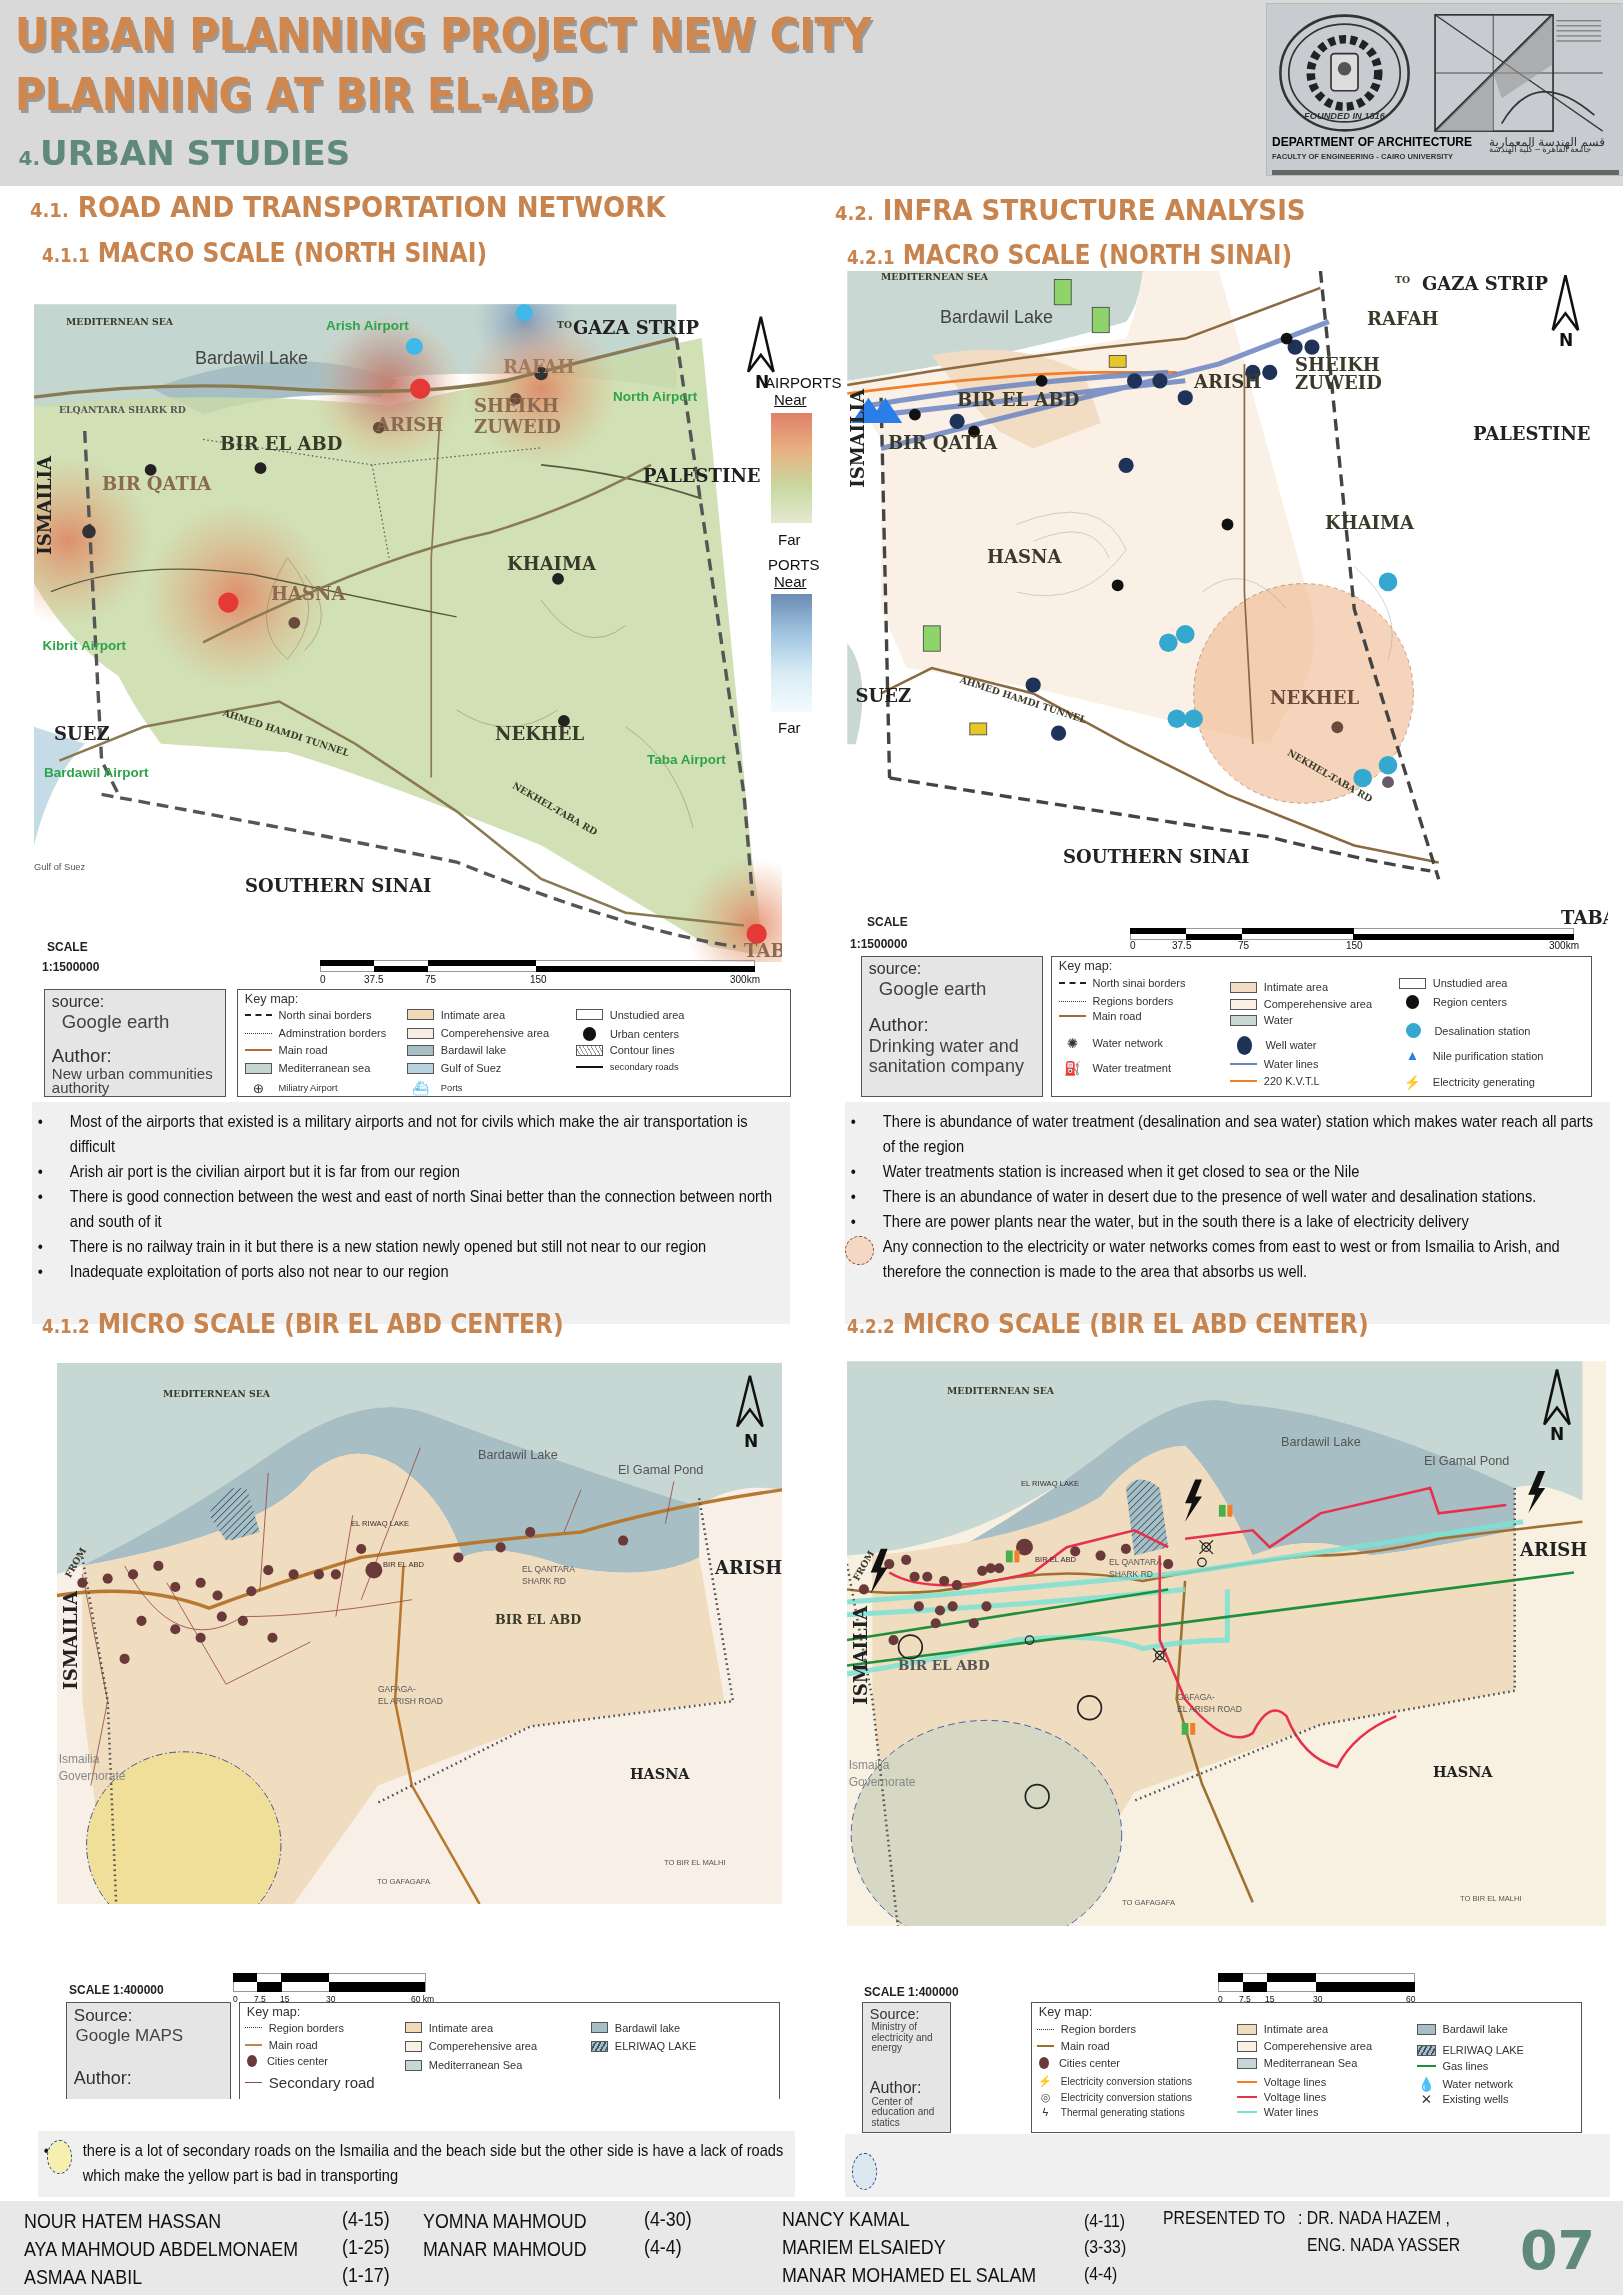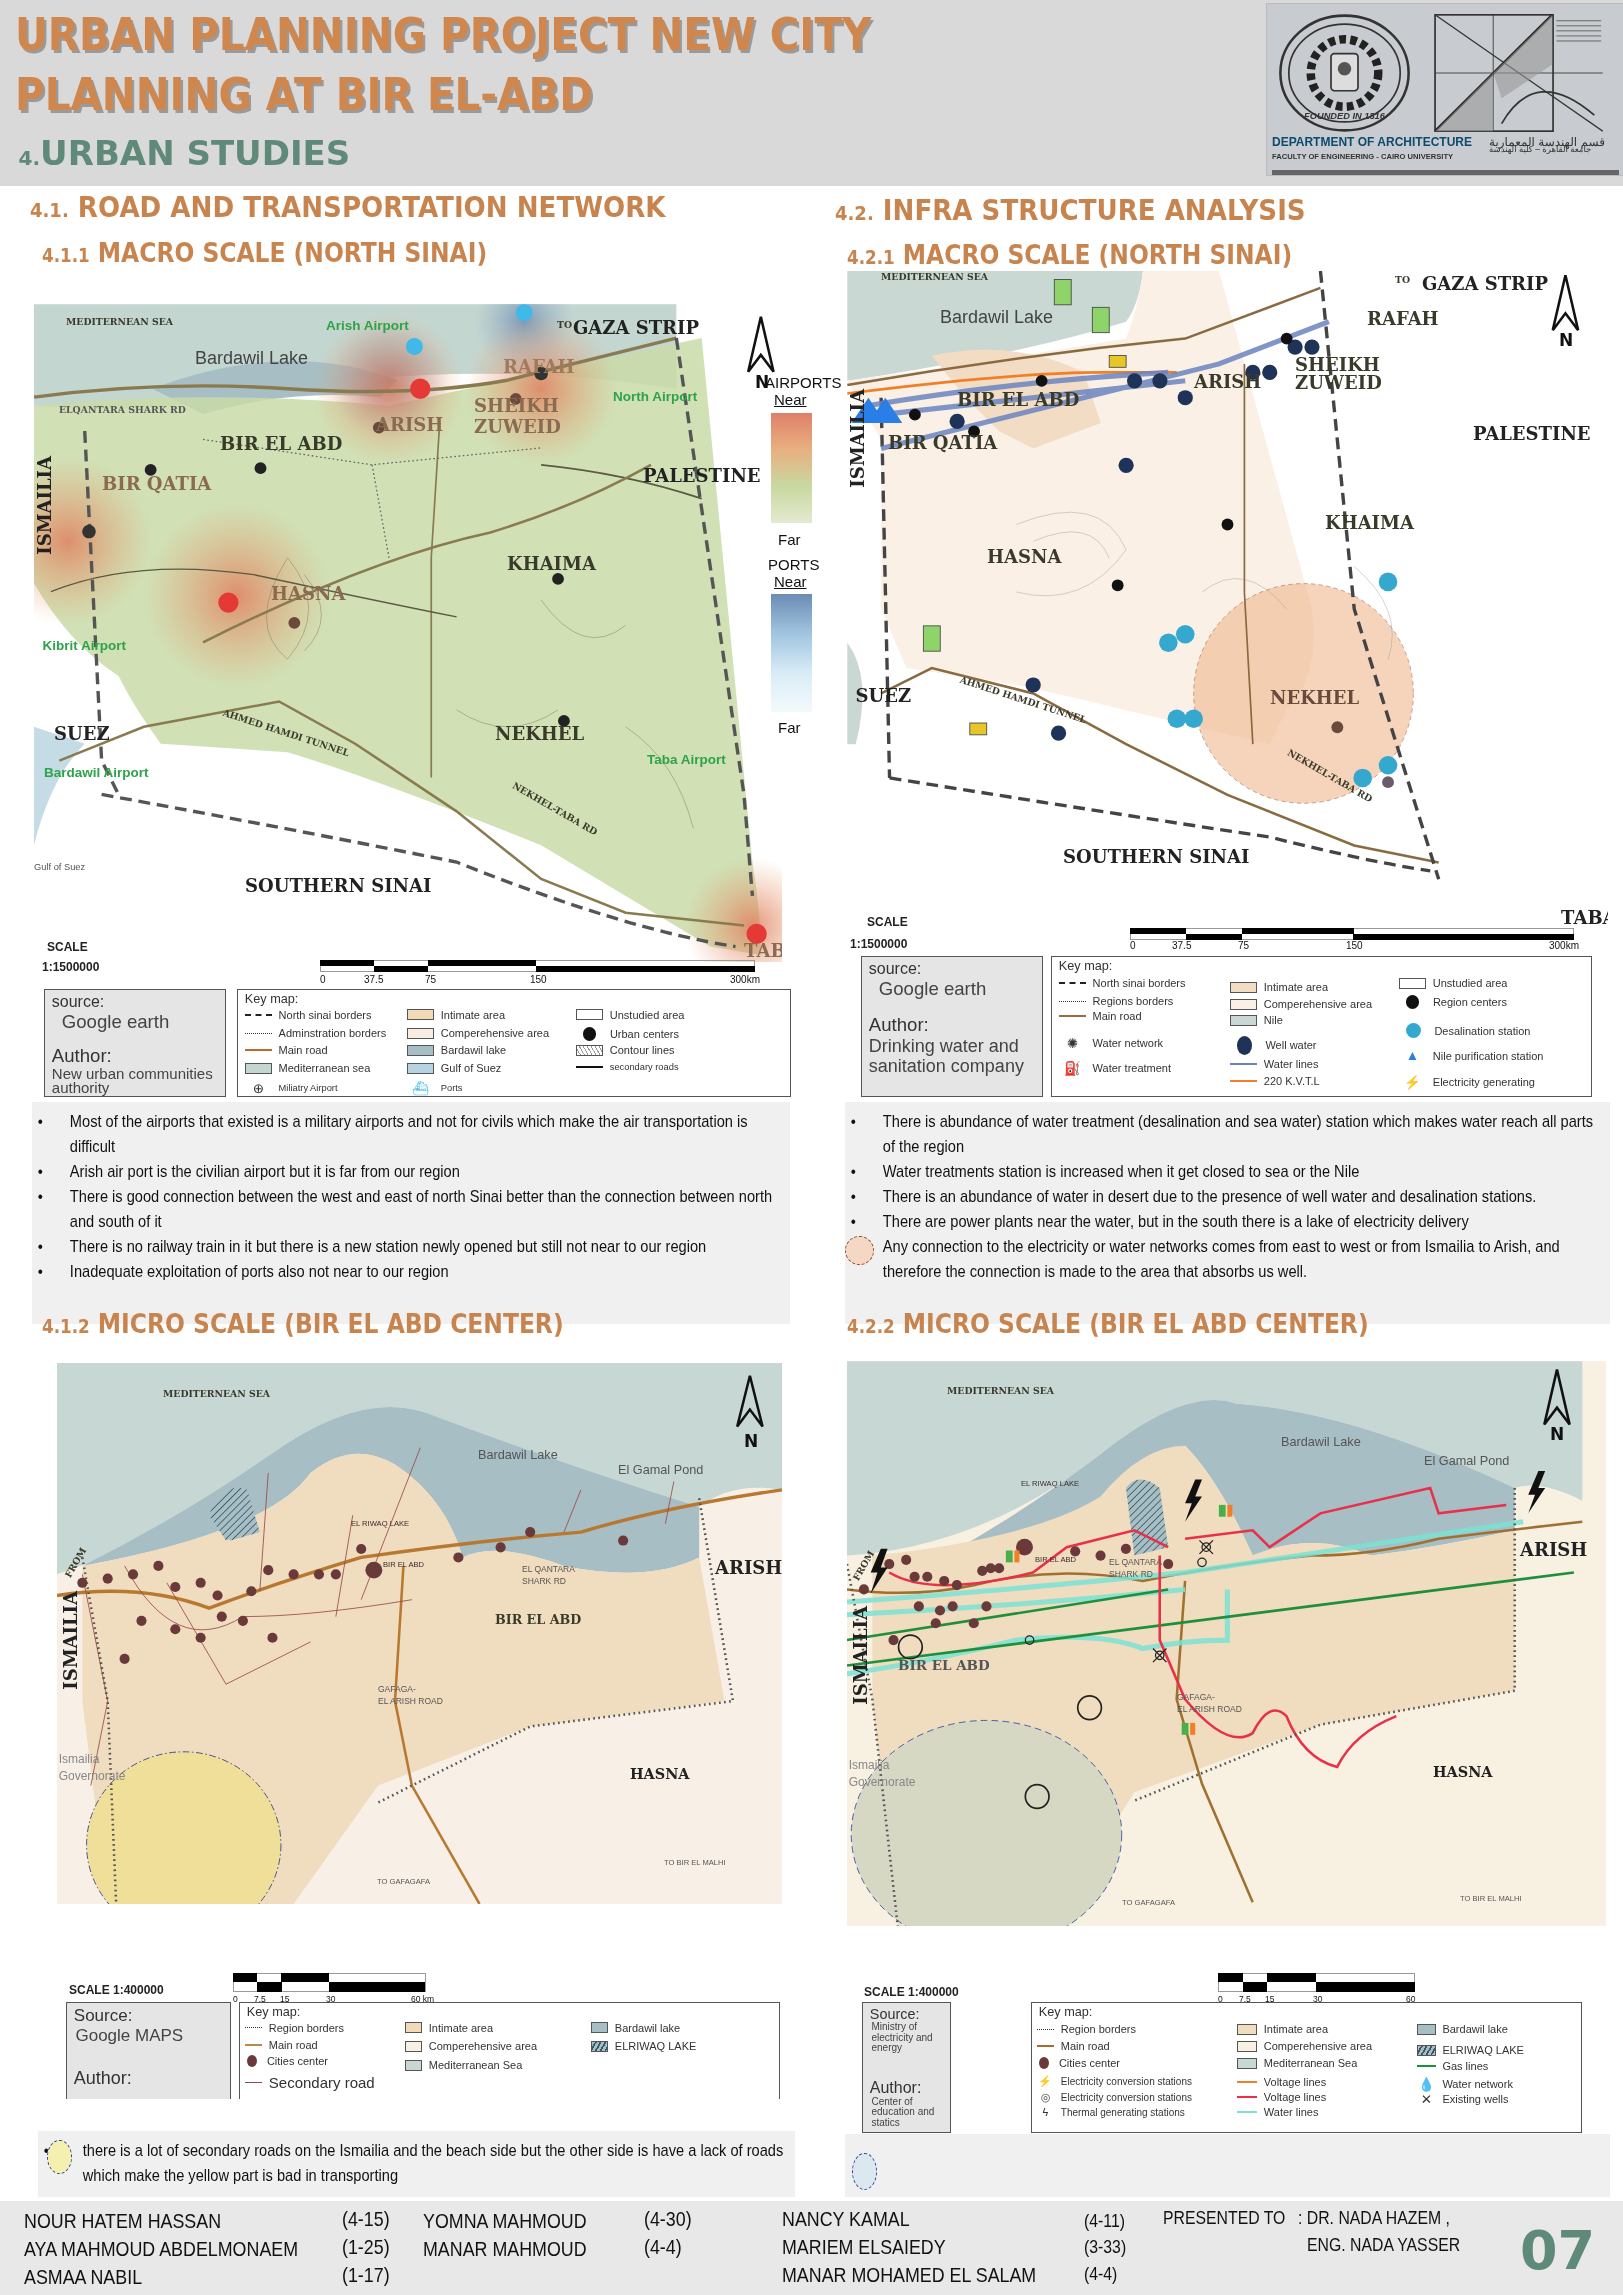--- a/index.html
+++ b/index.html
@@ -16,7 +16,7 @@
   .logo-box { left: 1266px; top: 3.4px; width: 358px; height: 173px; background: #c8cbcf; border: 0.8px solid #bbb; }
   .logo-seal { left: 10px; top: 8.5px; width: 135px; height: 120px; }
   .logo-square { left: 167px; top: 10px; width: 169px; height: 118px; }
-  .logo-dept { left: 5px; top: 131px; font-size: 12px; font-weight: bold; color: #0c4a6e; white-space: nowrap; }
+  .logo-dept { left: 5px; top: 131px; font-size: 12px; font-weight: bold; color: #000000; white-space: nowrap; }
   .logo-fac { left: 5px; top: 148px; font-size: 7.6px; font-weight: bold; color: #333; white-space: nowrap; }
   .logo-arabic { left: 222px; top: 131px; font-size: 12px; color: #333; white-space: nowrap; direction: rtl; }
   .logo-arabic2 { left: 222px; top: 140px; font-size: 8.5px; color: #333; white-space: nowrap; direction: rtl; }

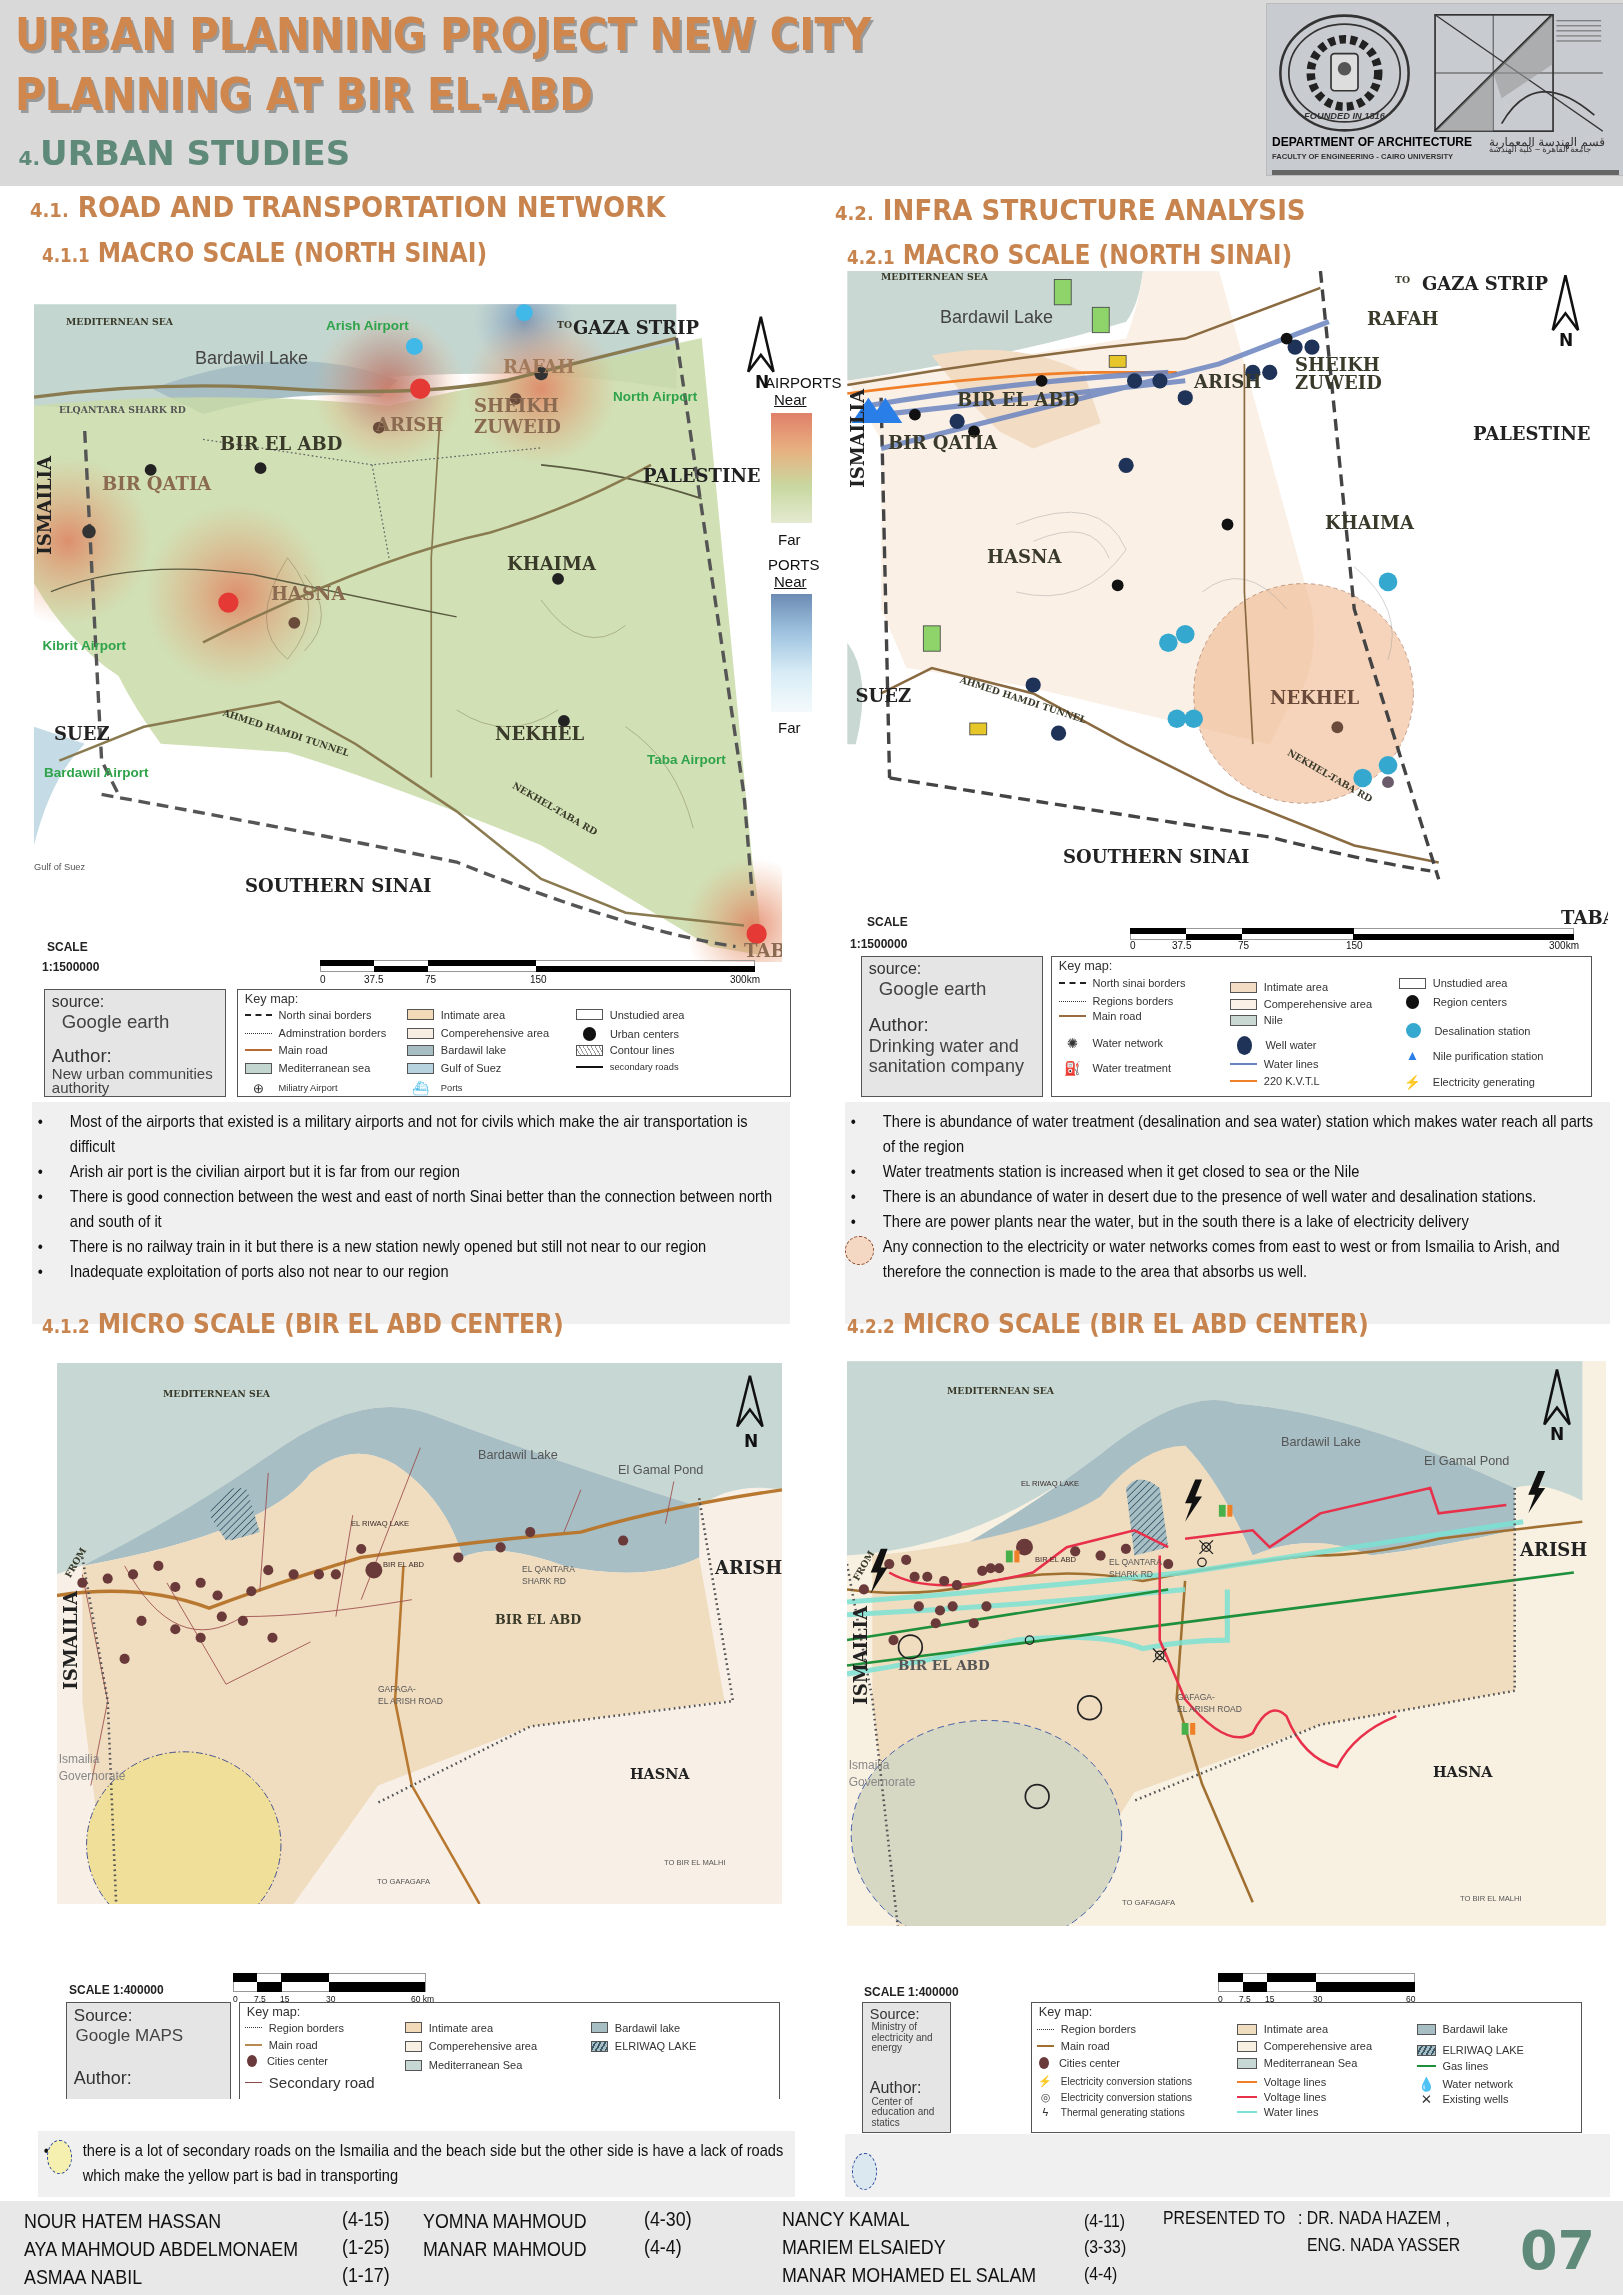--- a/index.html
+++ b/index.html
@@ -451,7 +451,7 @@
     </div>
   <div class="key-item" style="left:178px; top:57px;">
       <span class="sw" style="background:#c9d8d2;"></span>
-      <span>Nile</span>
+      <span>Water</span>
     </div>
   <div class="key-item" style="left:178px; top:79px;">
       <span class="sw-circle" style="background:#1f3358; width:15px; height:18.6px;"></span>

